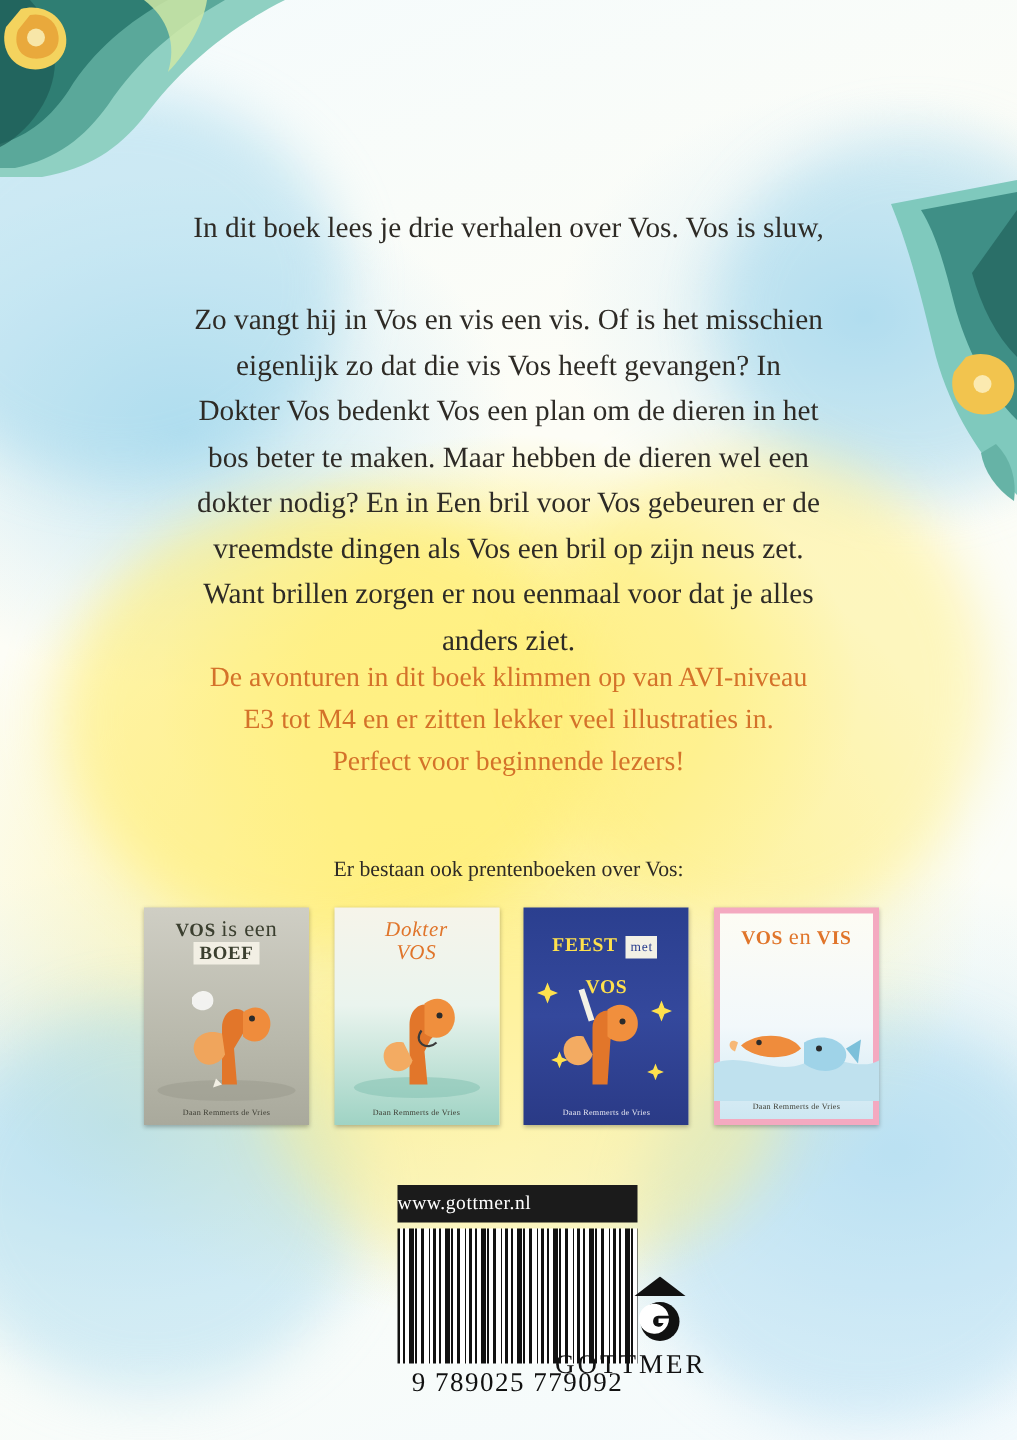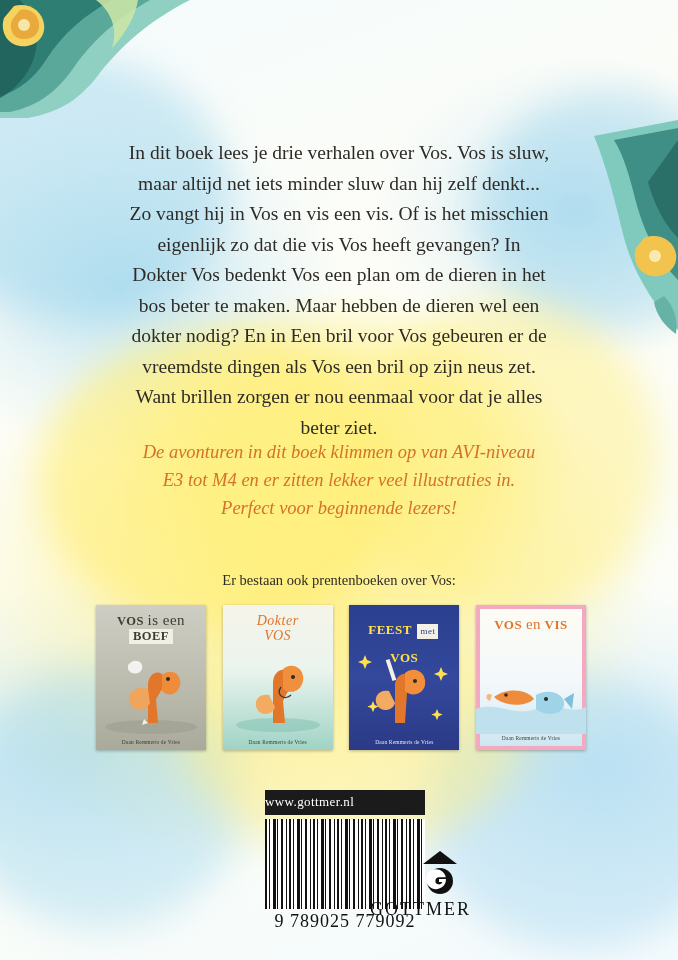--- a/index.html
+++ b/index.html
@@ -285,7 +285,7 @@
 
     <div class="blurb">
       <span>In dit boek lees je drie verhalen over Vos. Vos is sluw,</span><br>
-      <span>maar altijd net iets minder sluw dan hij zelf denkt...</span><br>
+      <br>
       <span>Zo vangt hij in Vos en vis een vis. Of is het misschien</span><br>
       <span>eigenlijk zo dat die vis Vos heeft gevangen?  In</span><br>
       <span>Dokter Vos bedenkt Vos een plan om de dieren in het</span><br>

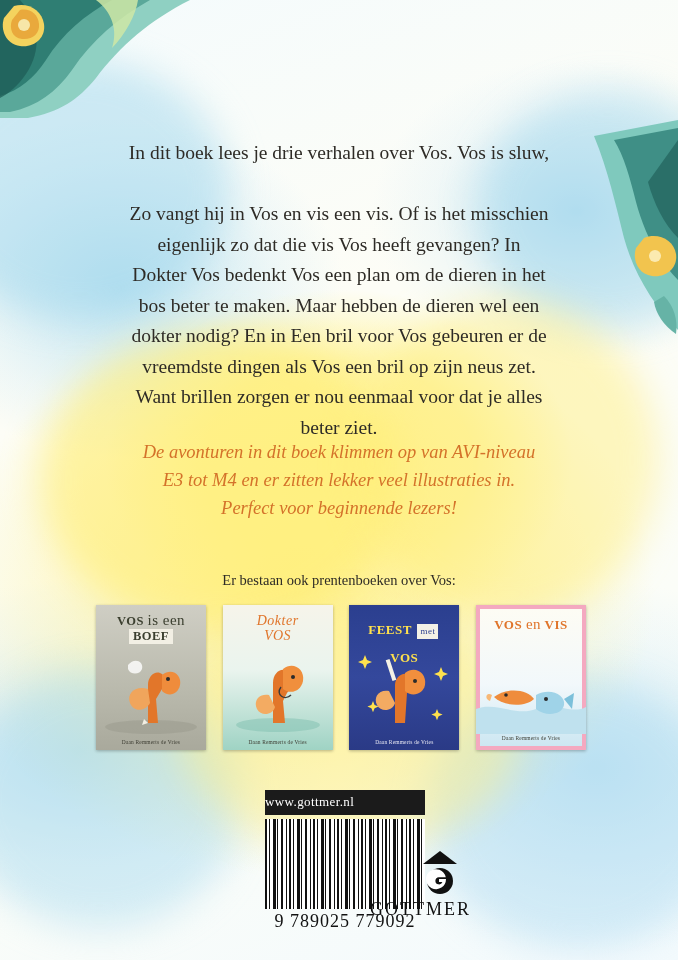--- a/index.html
+++ b/index.html
@@ -293,7 +293,7 @@
       <span>dokter nodig? En in Een bril voor Vos gebeuren er de</span><br>
       <span>vreemdste dingen als Vos een bril op zijn neus zet.</span><br>
       <span>Want brillen zorgen er nou eenmaal voor dat je alles</span><br>
-      <span>beter ziet.</span>
+      <span>anders ziet.</span>
     </div>
 
     <div class="avi">

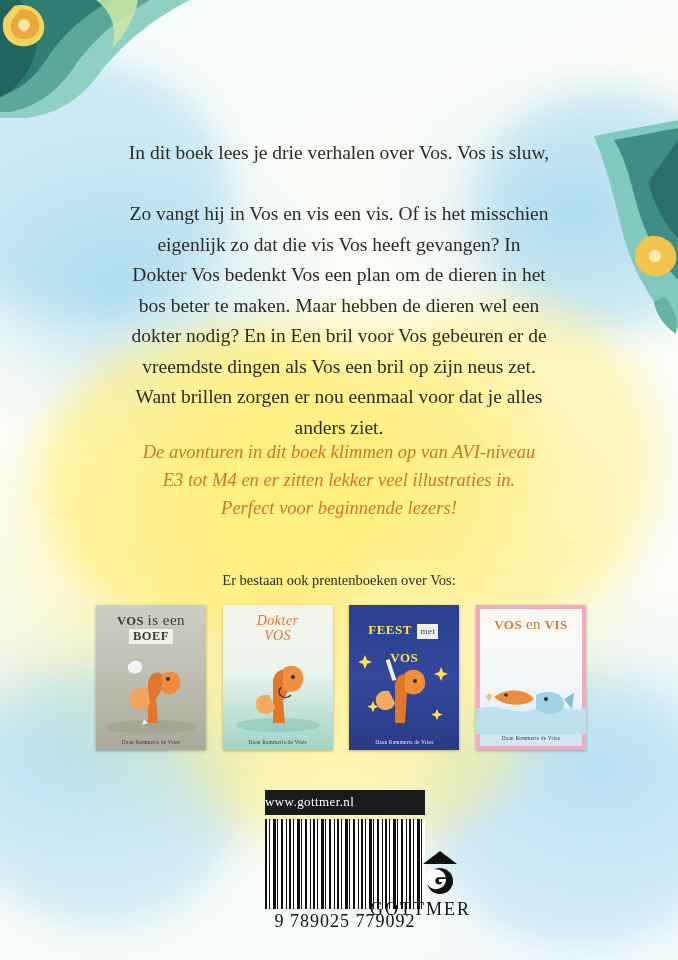--- a/index.html
+++ b/index.html
@@ -82,7 +82,6 @@
     top: 438px;
     width: 478px;
     text-align: center;
-    font-style: italic;
     font-size: 18.5px;
     line-height: 28px;
     color: #d4722a;

